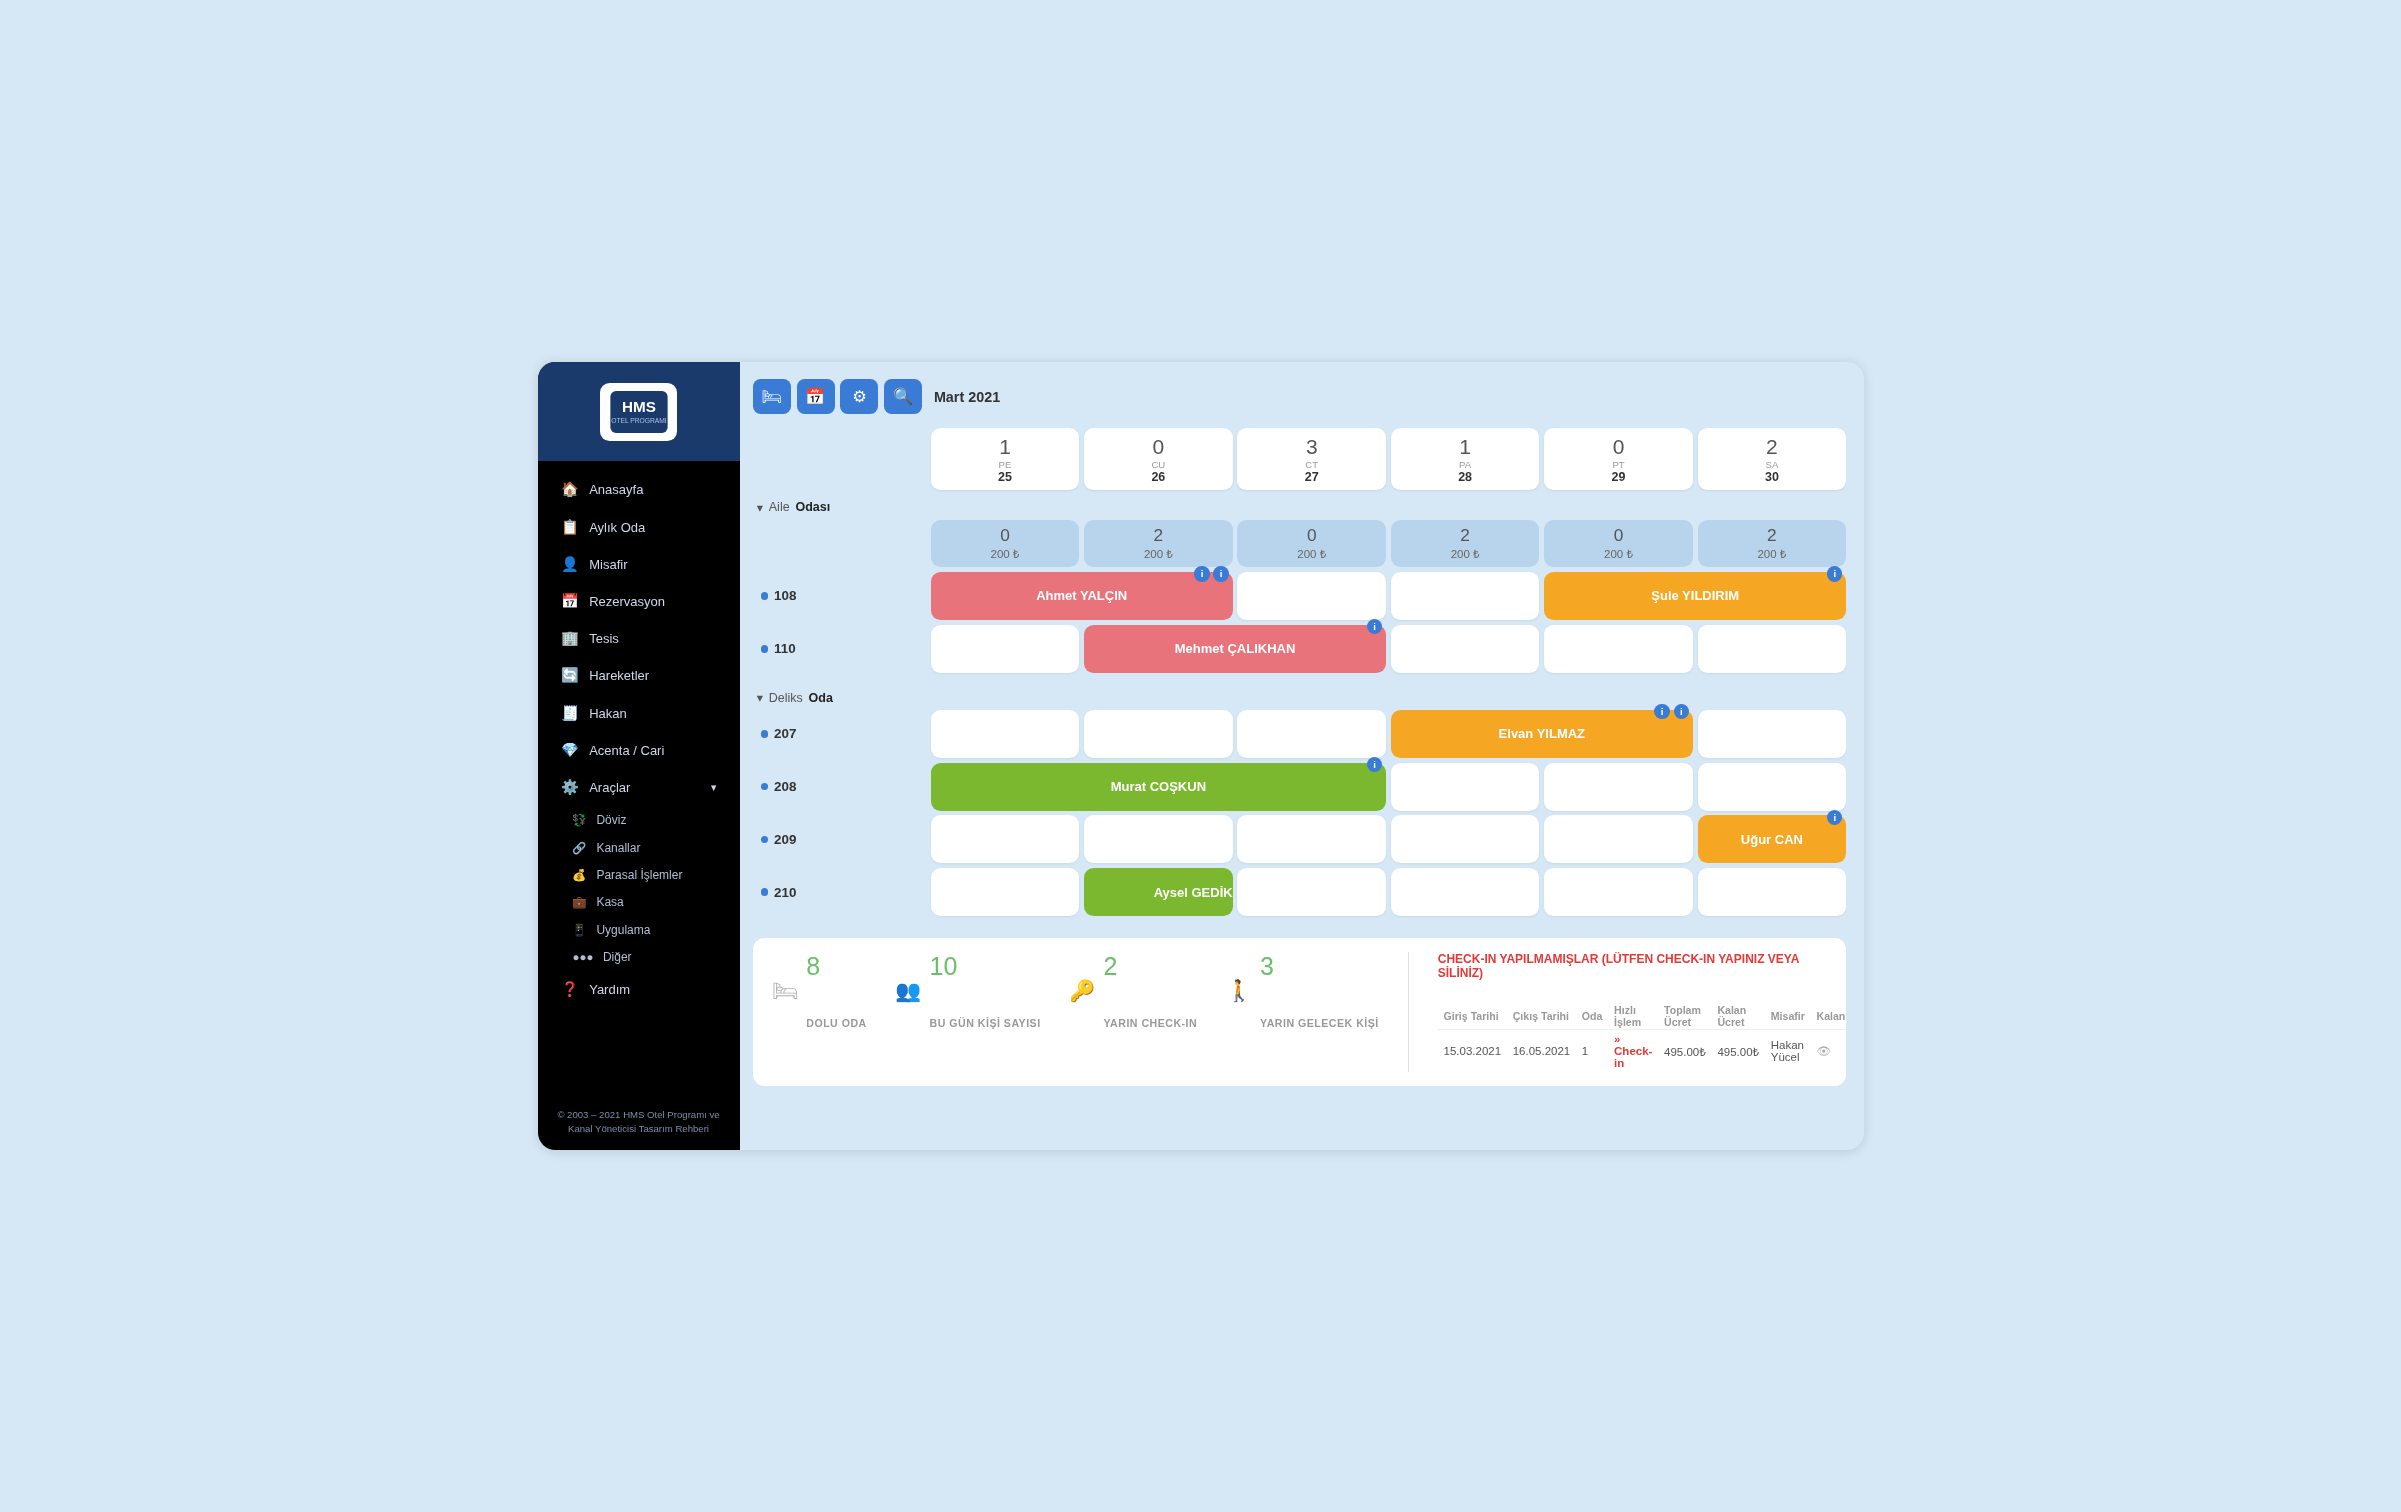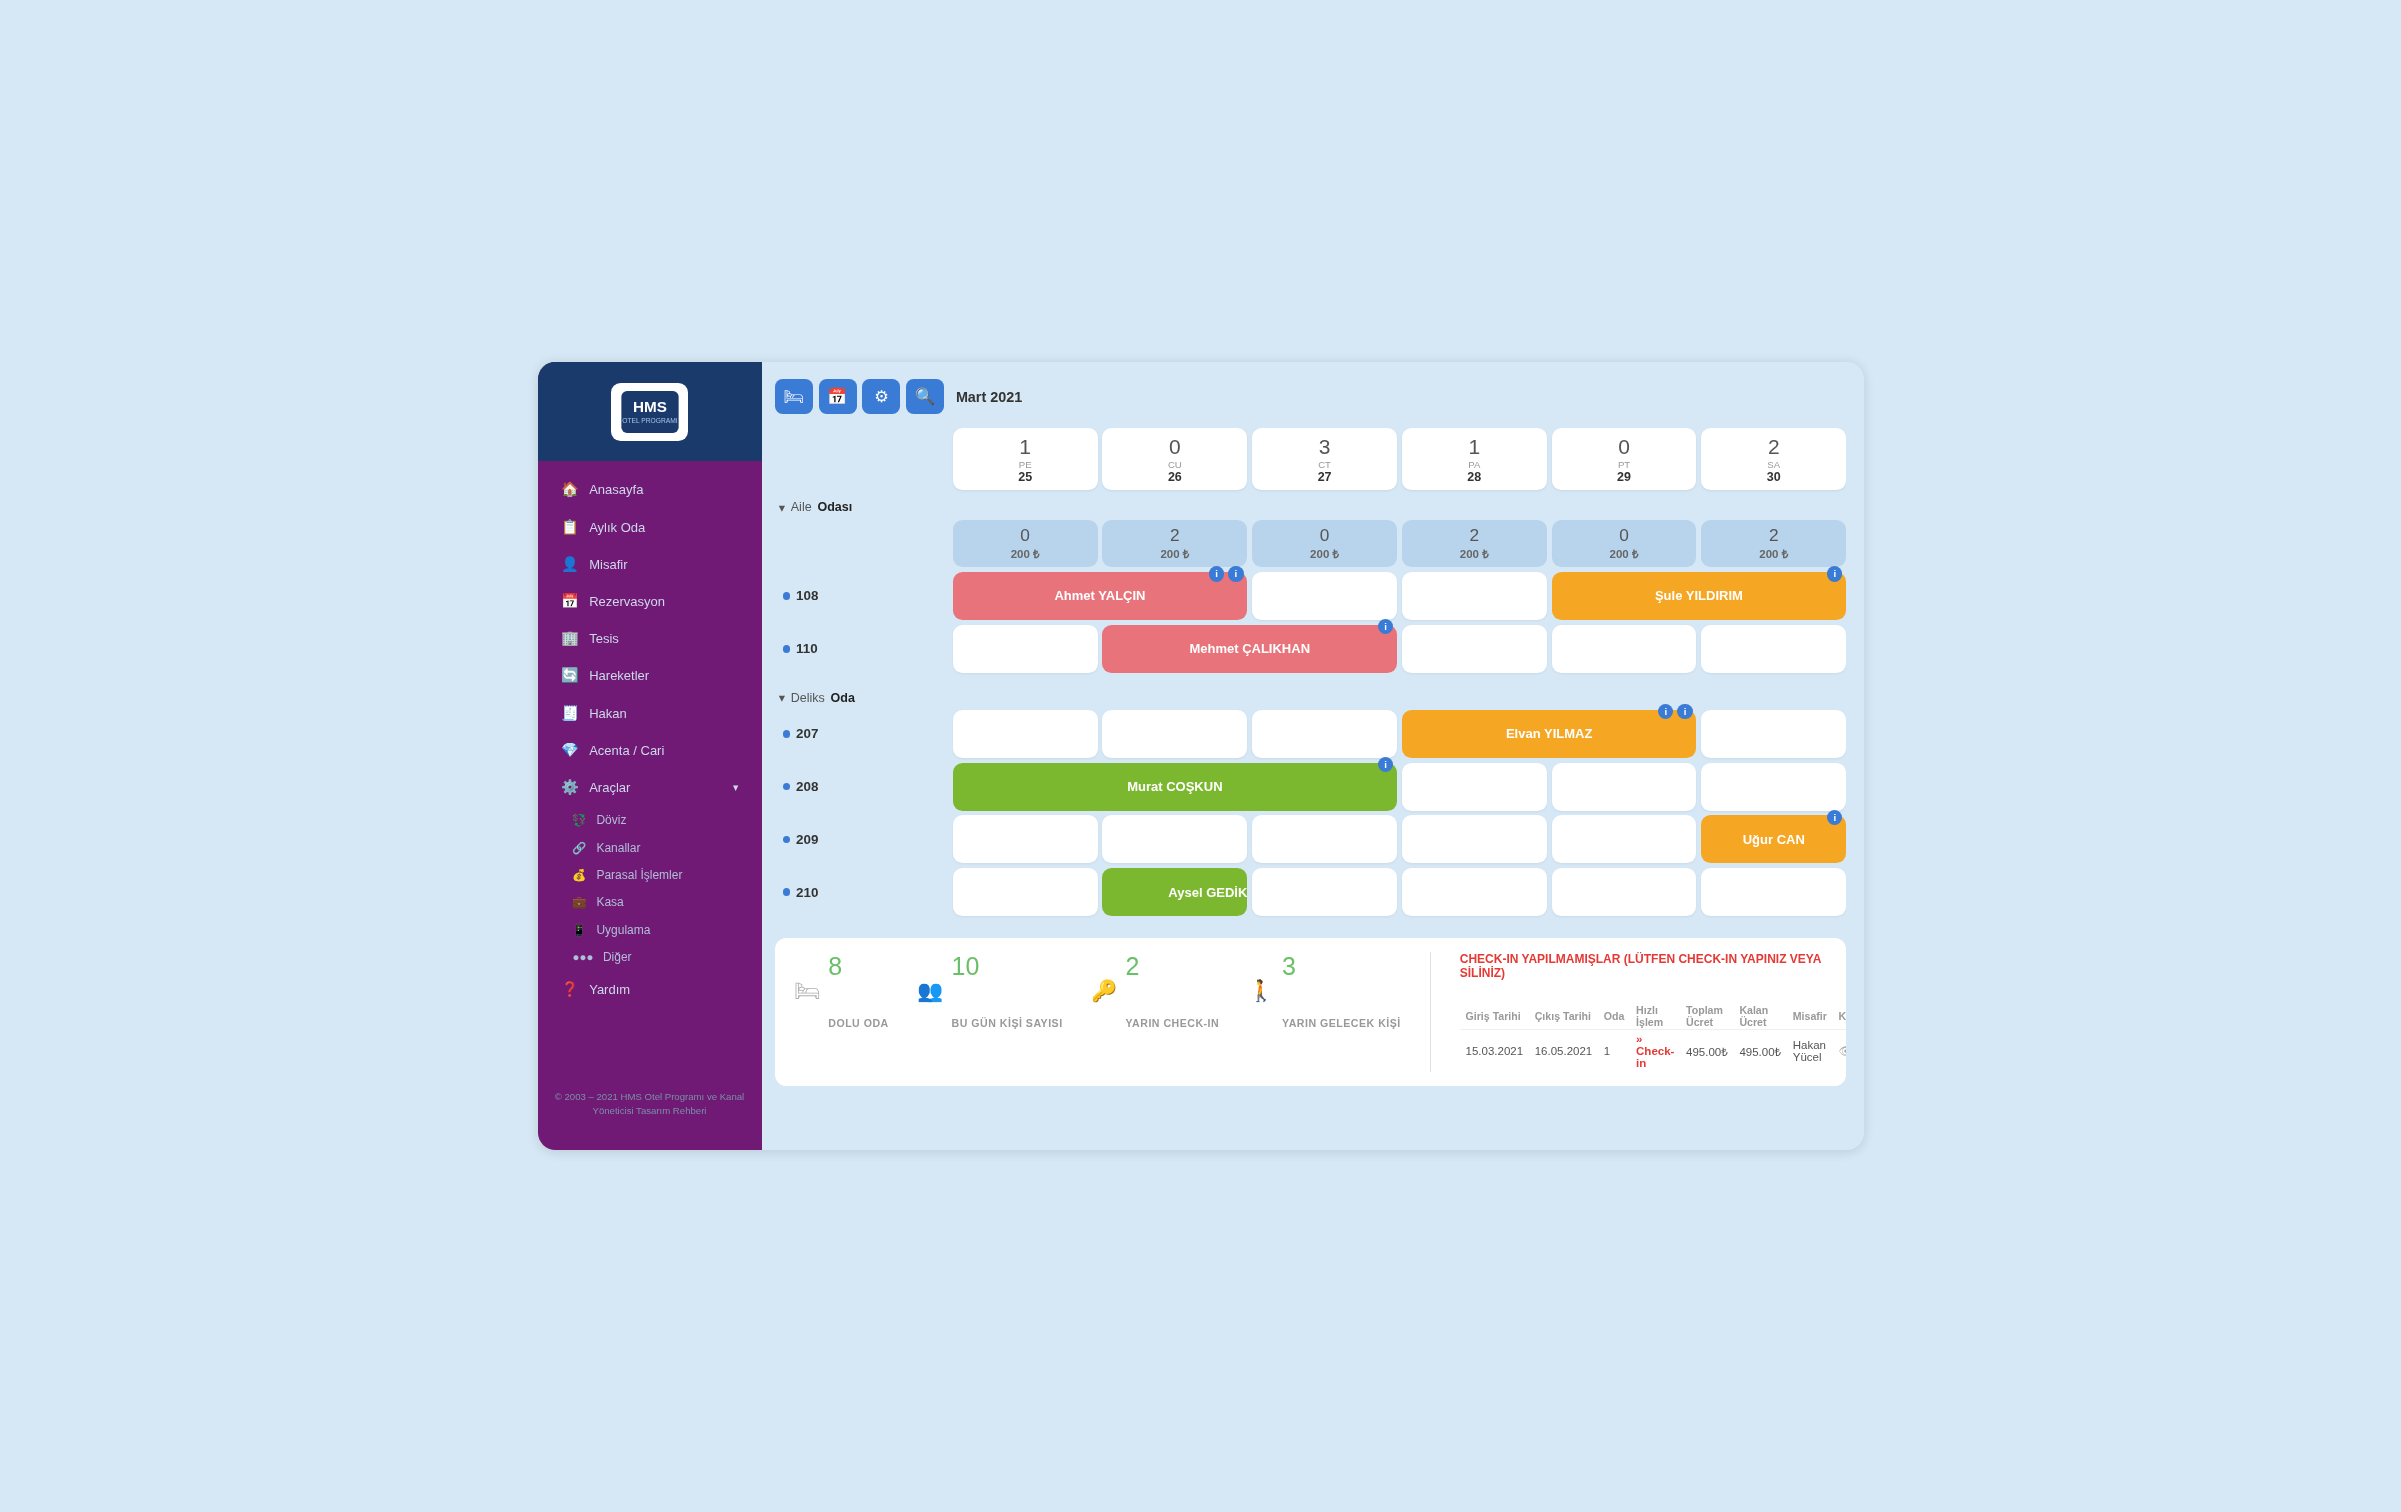--- a/index.html
+++ b/index.html
@@ -24,12 +24,12 @@
     }
     
     .sidebar {
-      width: 224px;
-      background: #701a75;
+      width: 202px;
+      background: #000000;
       border-radius: 13.4px 0 0 13.4px;
       display: flex;
       flex-direction: column;
-      padding: 0 0 24px 0;
+      padding: 0 0 6px 0;
       flex-shrink: 0;
     }
     .sidebar-logo {

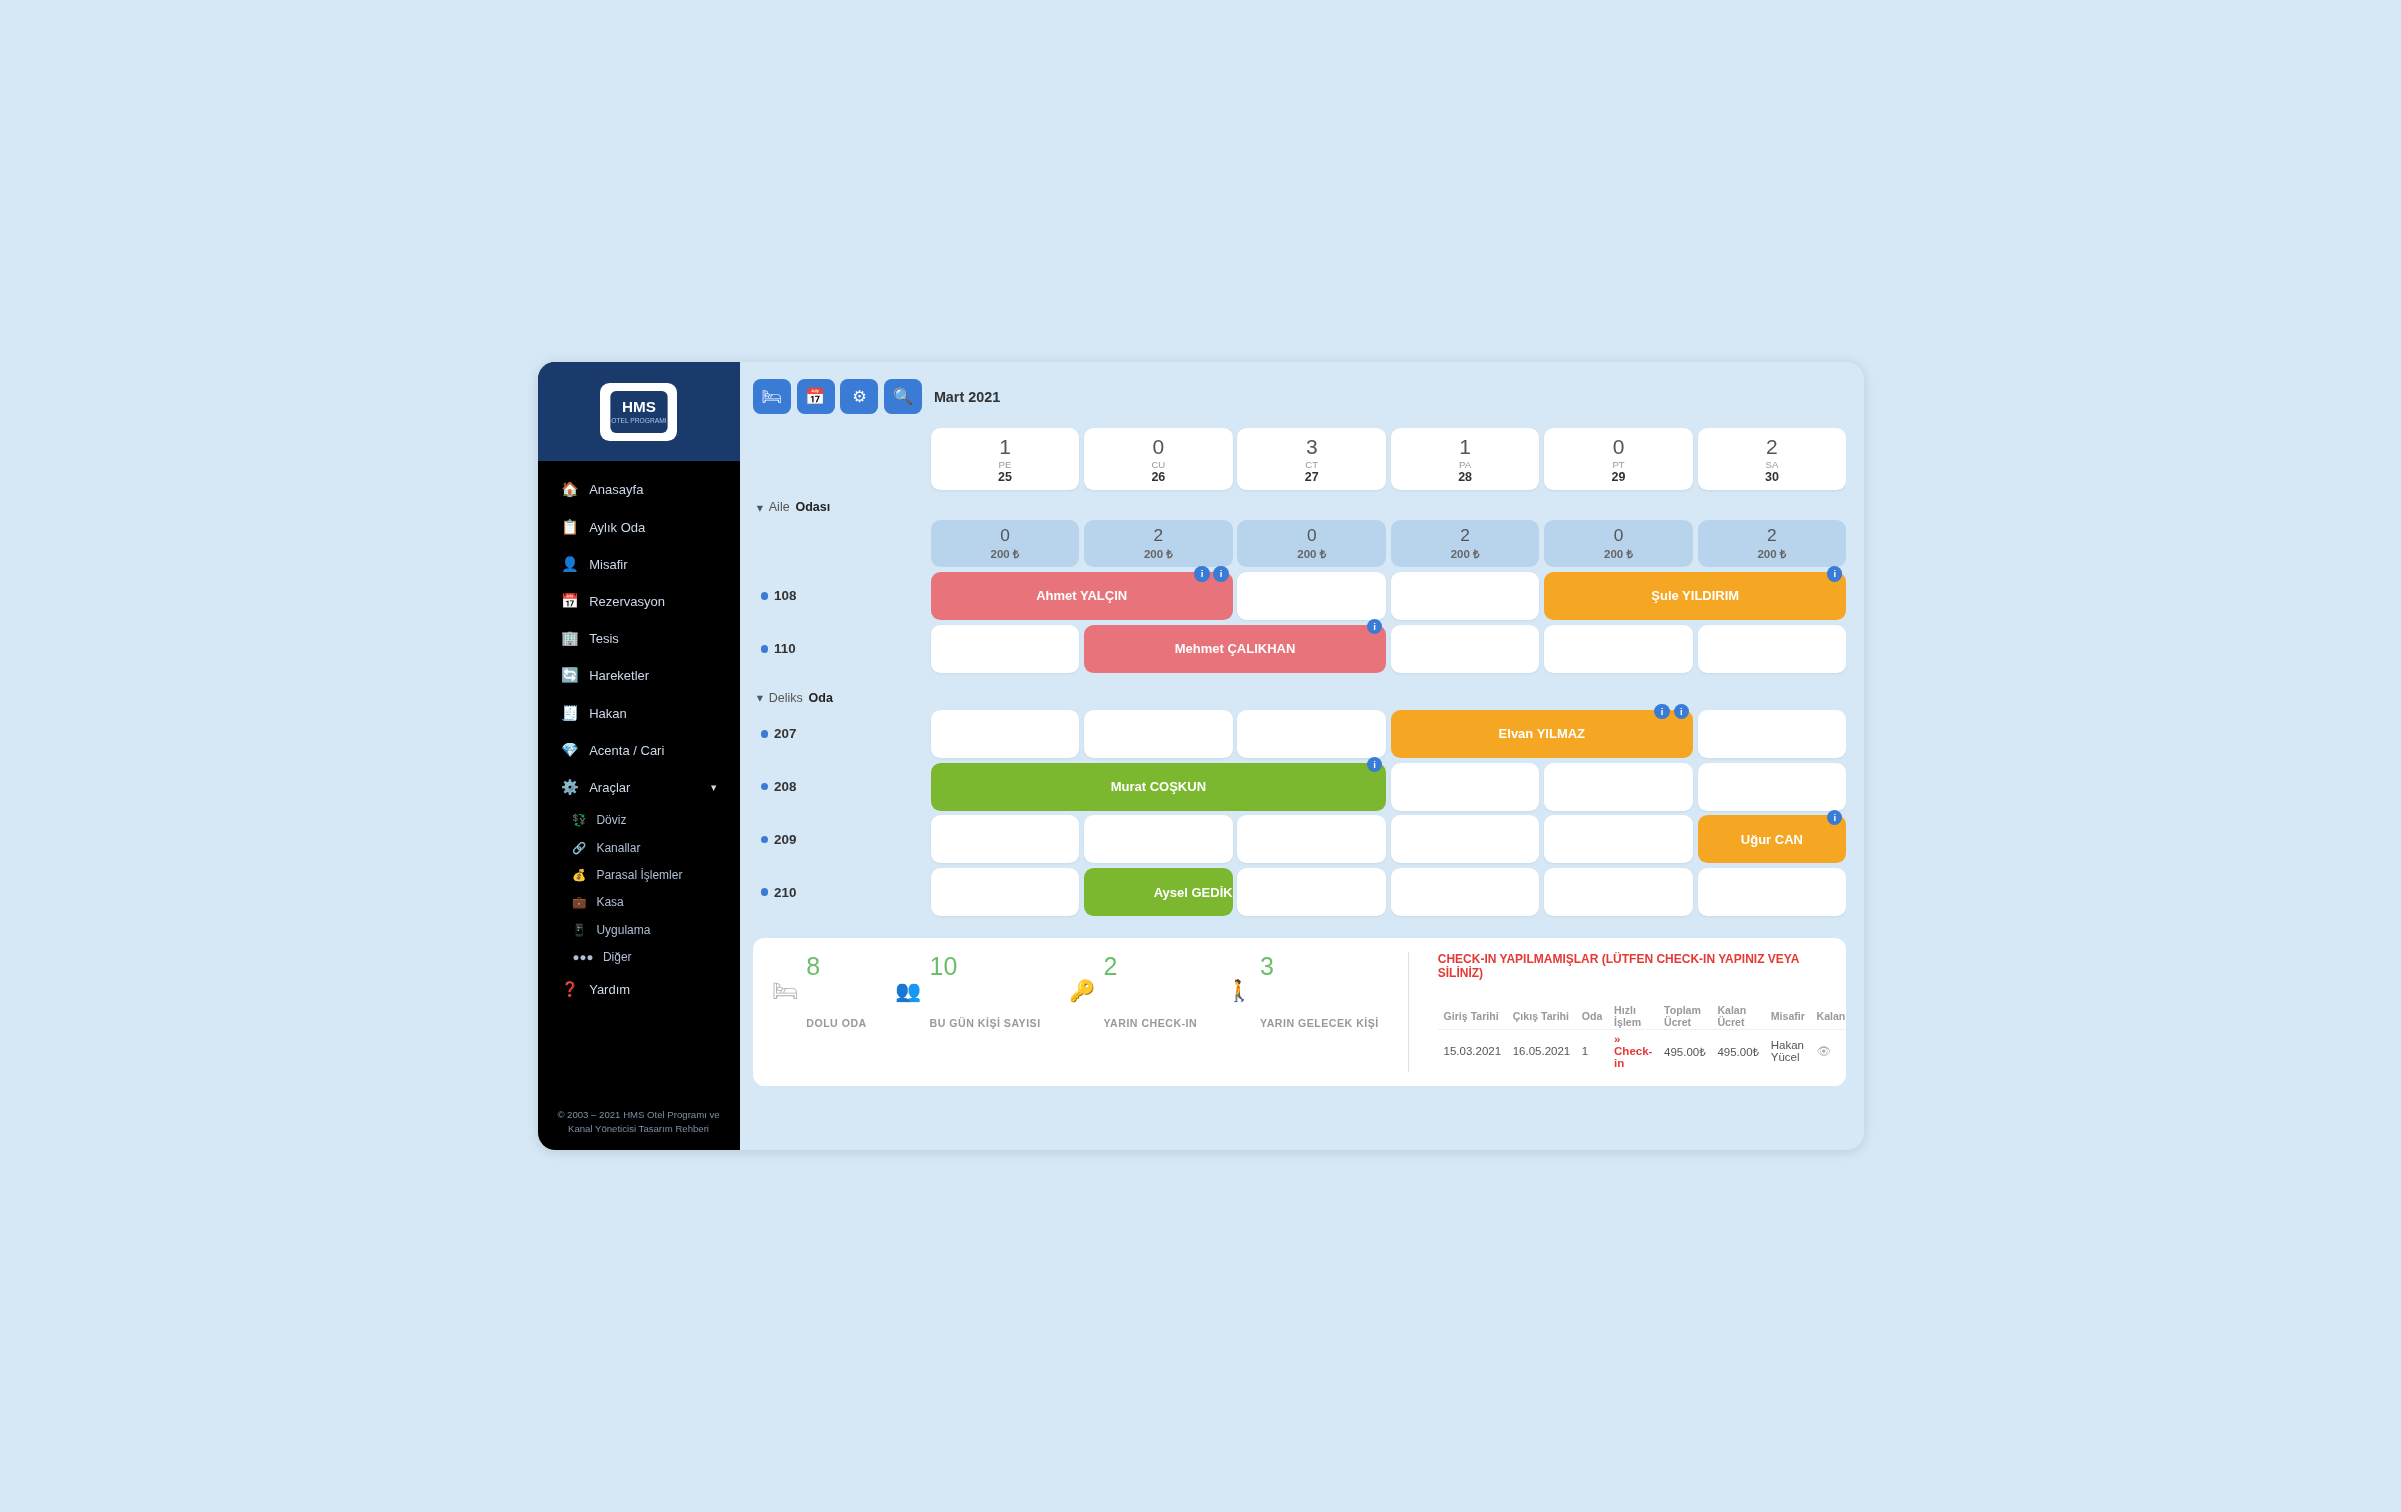--- a/index.html
+++ b/index.html
@@ -186,7 +186,7 @@
       padding: 5.8px 3.8px;
     }
     .stat-cell .stat-num { font-size: 17.3px; font-weight: 300; color: #555; }
-    .stat-cell .stat-price { font-size: 11.5px; color: #666; font-weight: bold; }
+    .stat-cell .stat-price { font-size: 11.5px; color: #666; }
     
     .room-row {
       display: grid;

